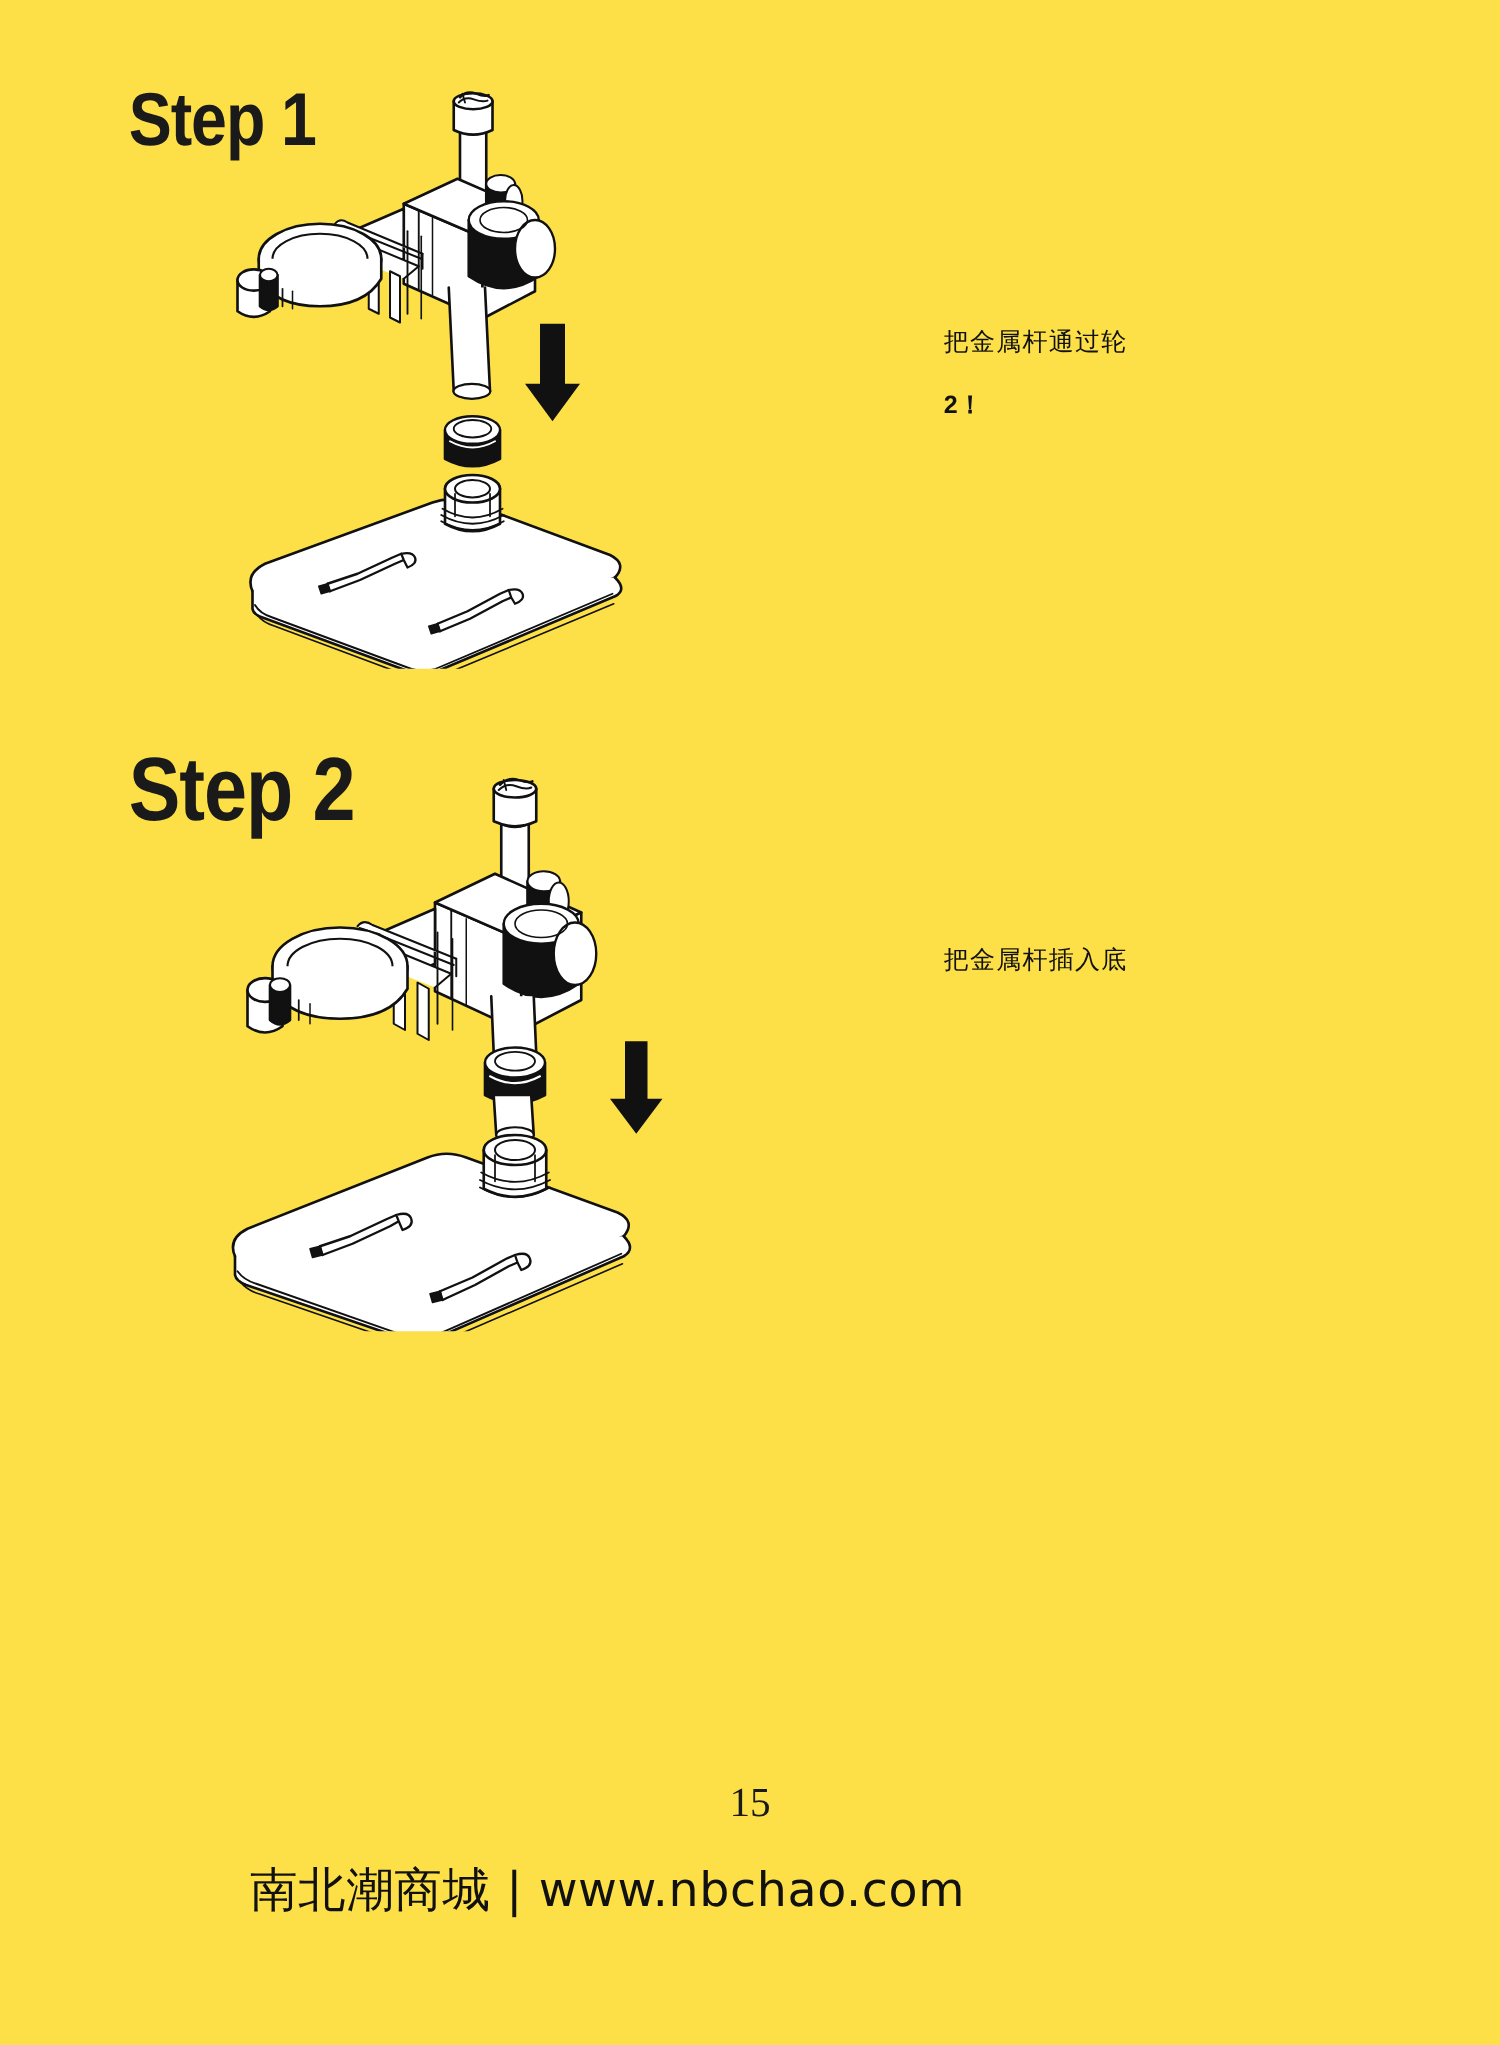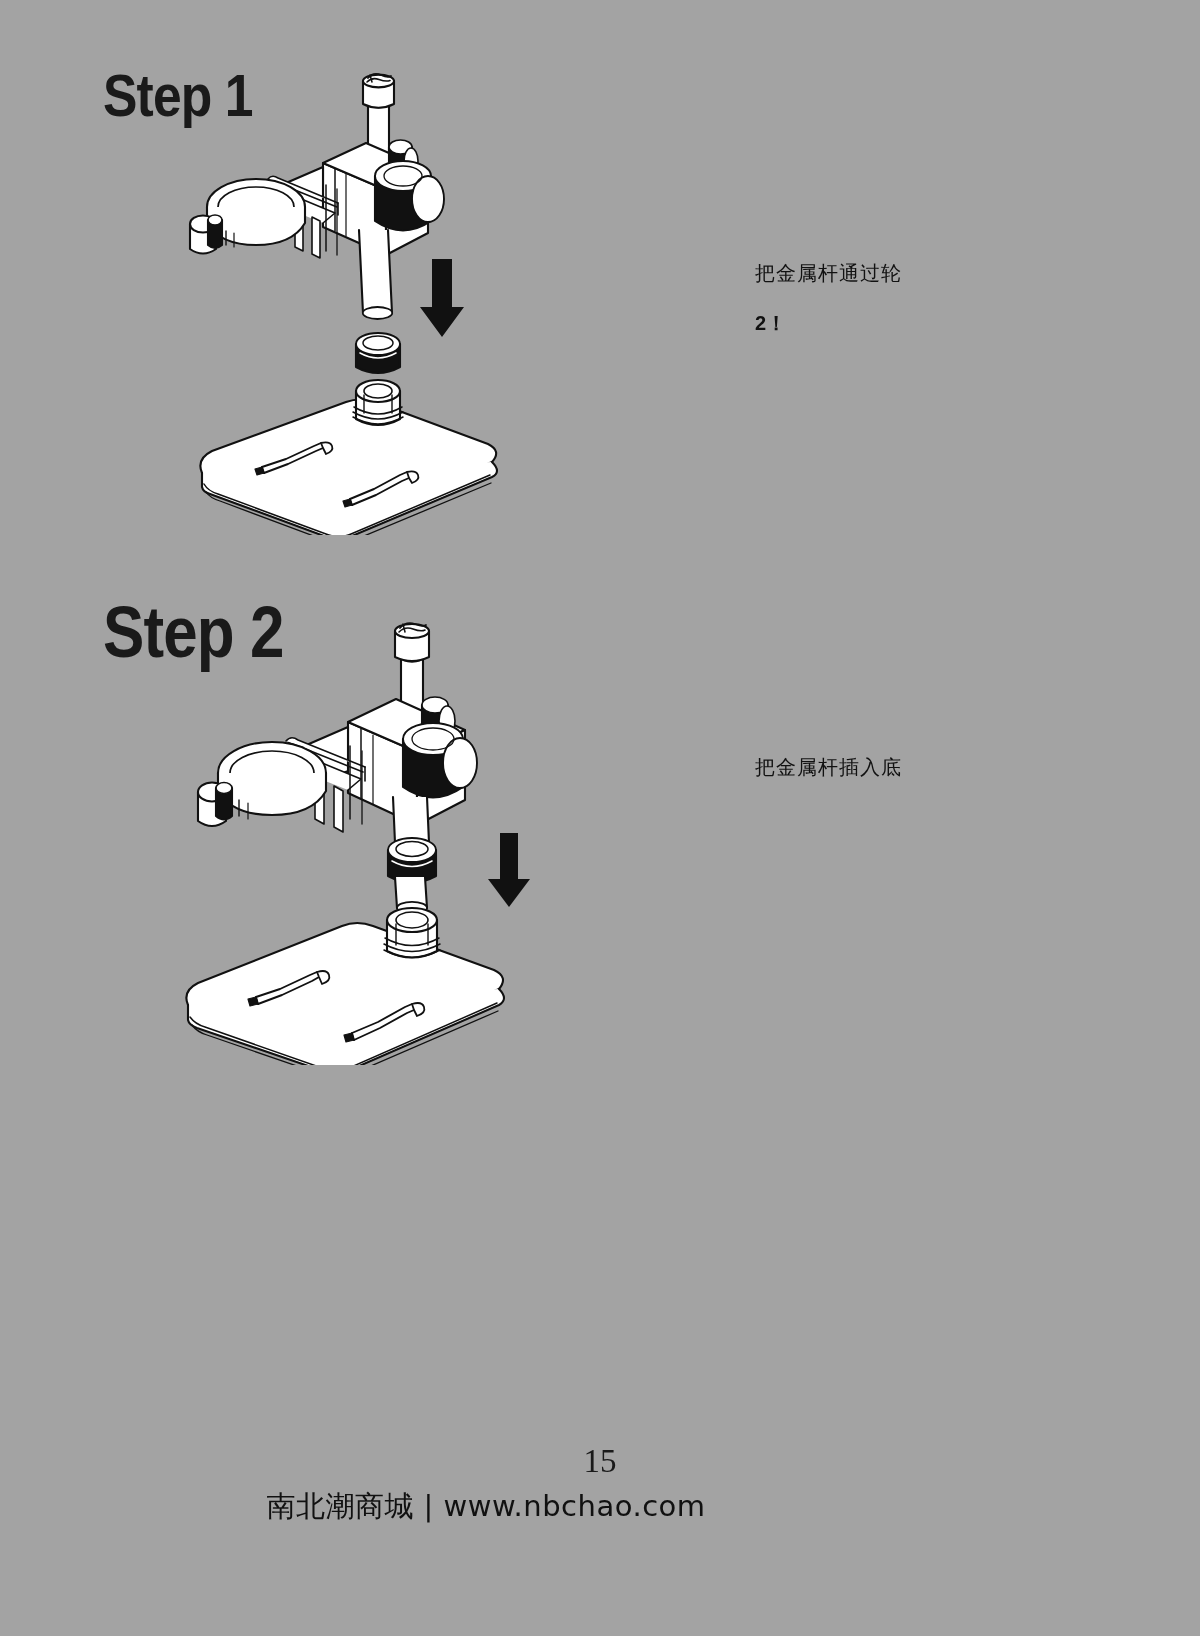--- a/index.html
+++ b/index.html
@@ -21,7 +21,7 @@
     left: 0; top: 0;
     width: 1200px;
     height: 1636px;
-    background: #a3a3a3;
+    background: #fde047;
   }
 
   

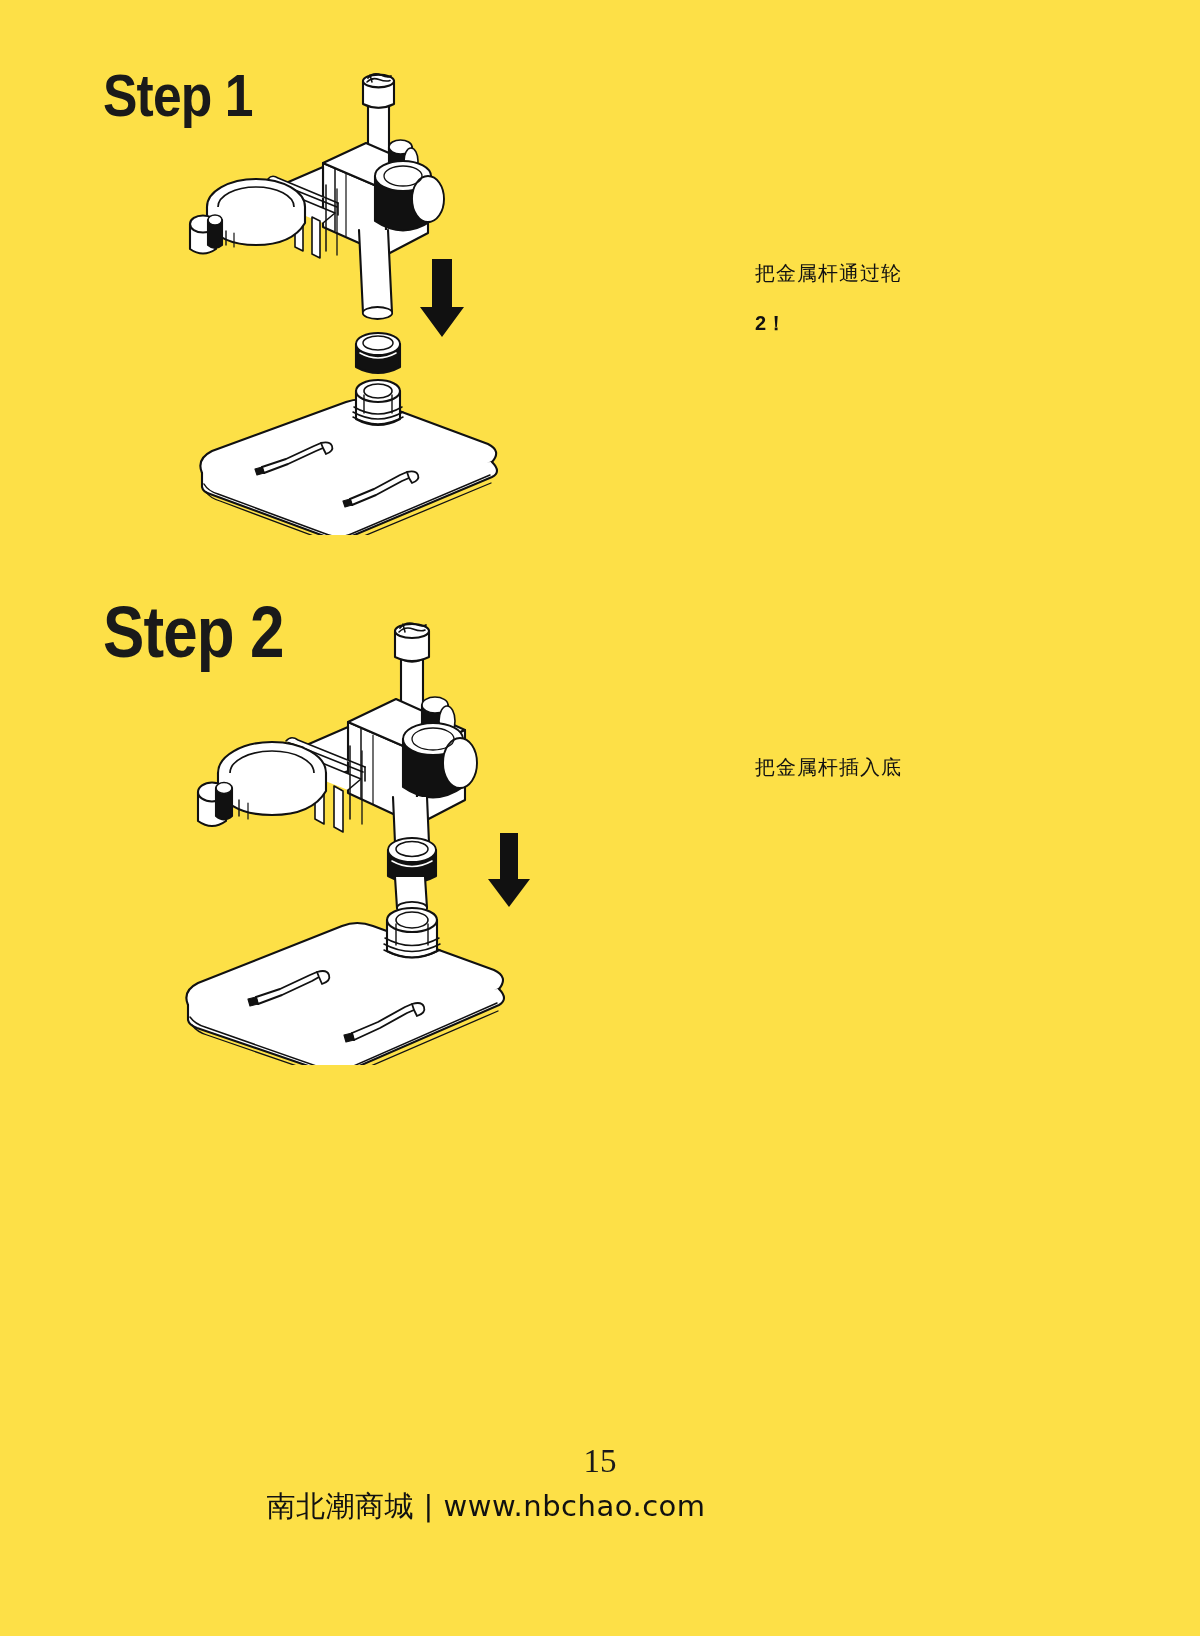--- a/index.html
+++ b/index.html
@@ -76,7 +76,6 @@
     font-family: "Liberation Serif", serif;
     font-size: 33px;
     color: #1a1a1a;
-    margin-top: 18px;
   }
   #footer-brand {
     position: absolute;

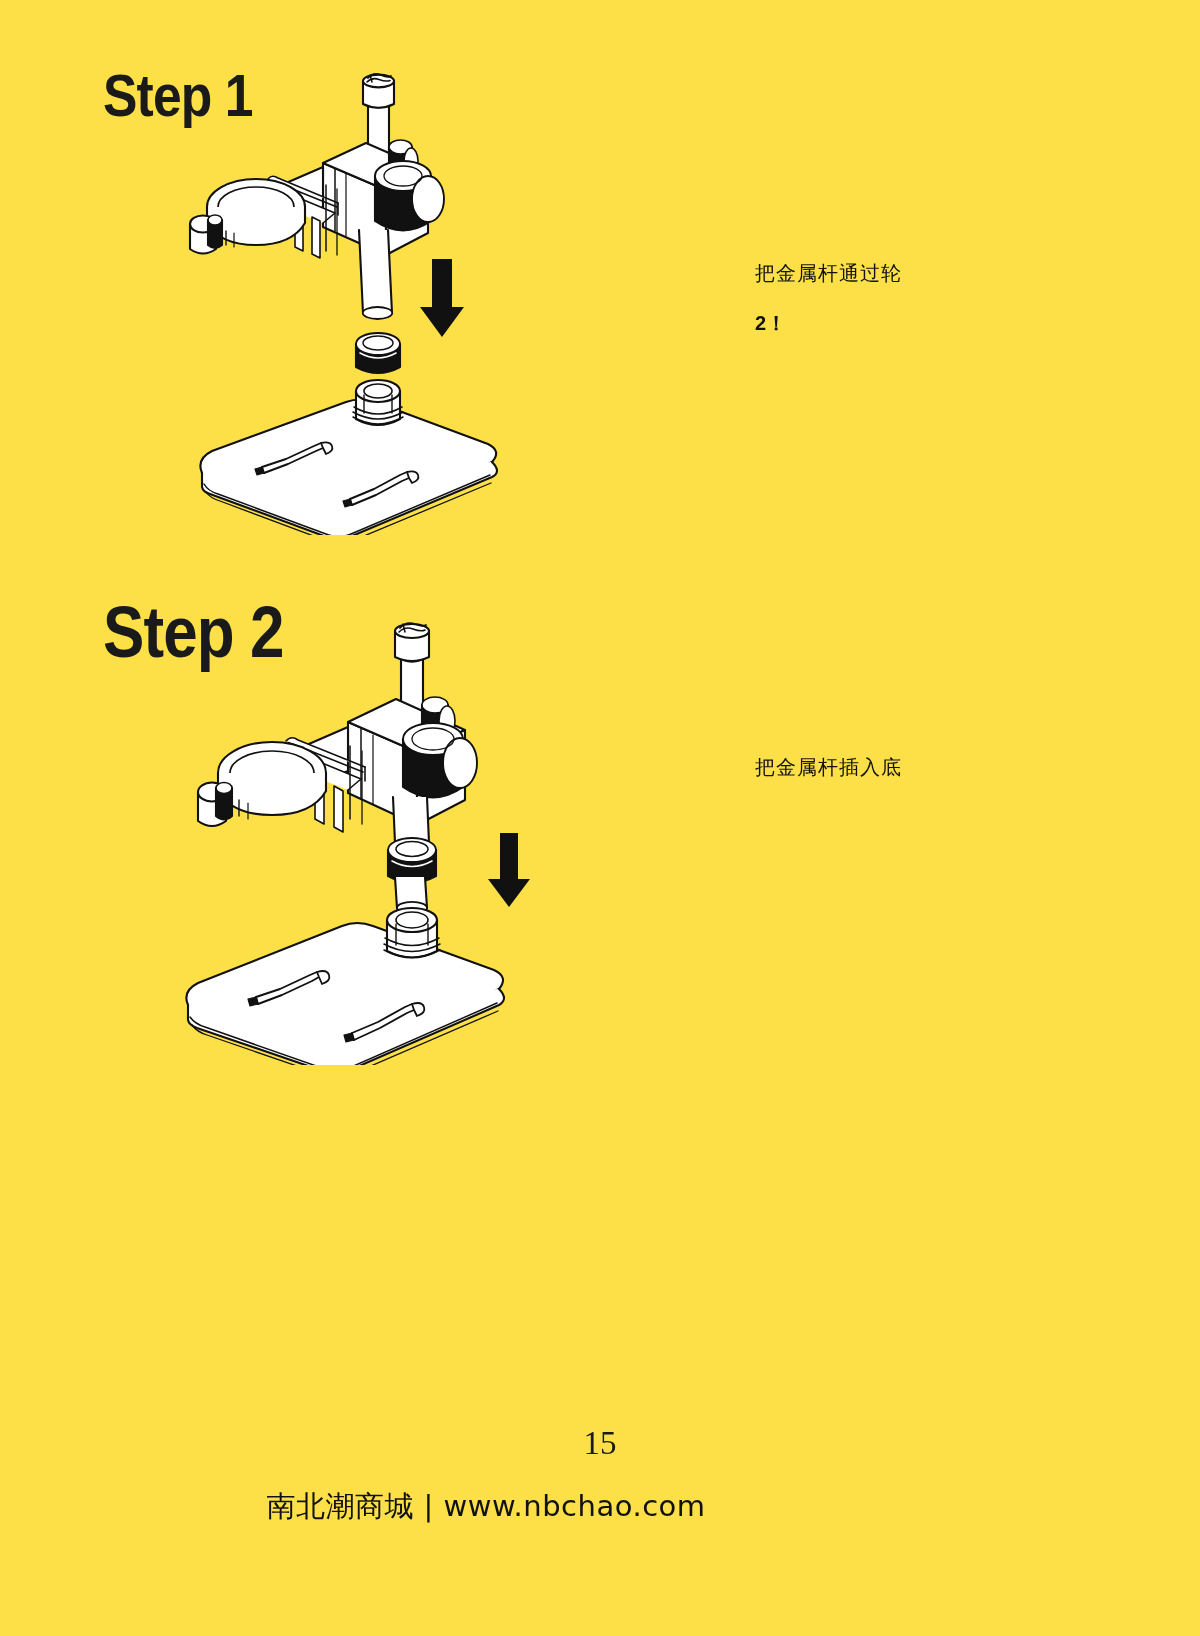--- a/index.html
+++ b/index.html
@@ -84,7 +84,7 @@
     width: 972px;
     text-align: center;
     font-family: "DejaVu Sans", "Liberation Sans", sans-serif;
-    font-size: 29px;
+    font-size: 38px;
     color: #111111;
     letter-spacing: 0.5px;
     white-space: nowrap;

